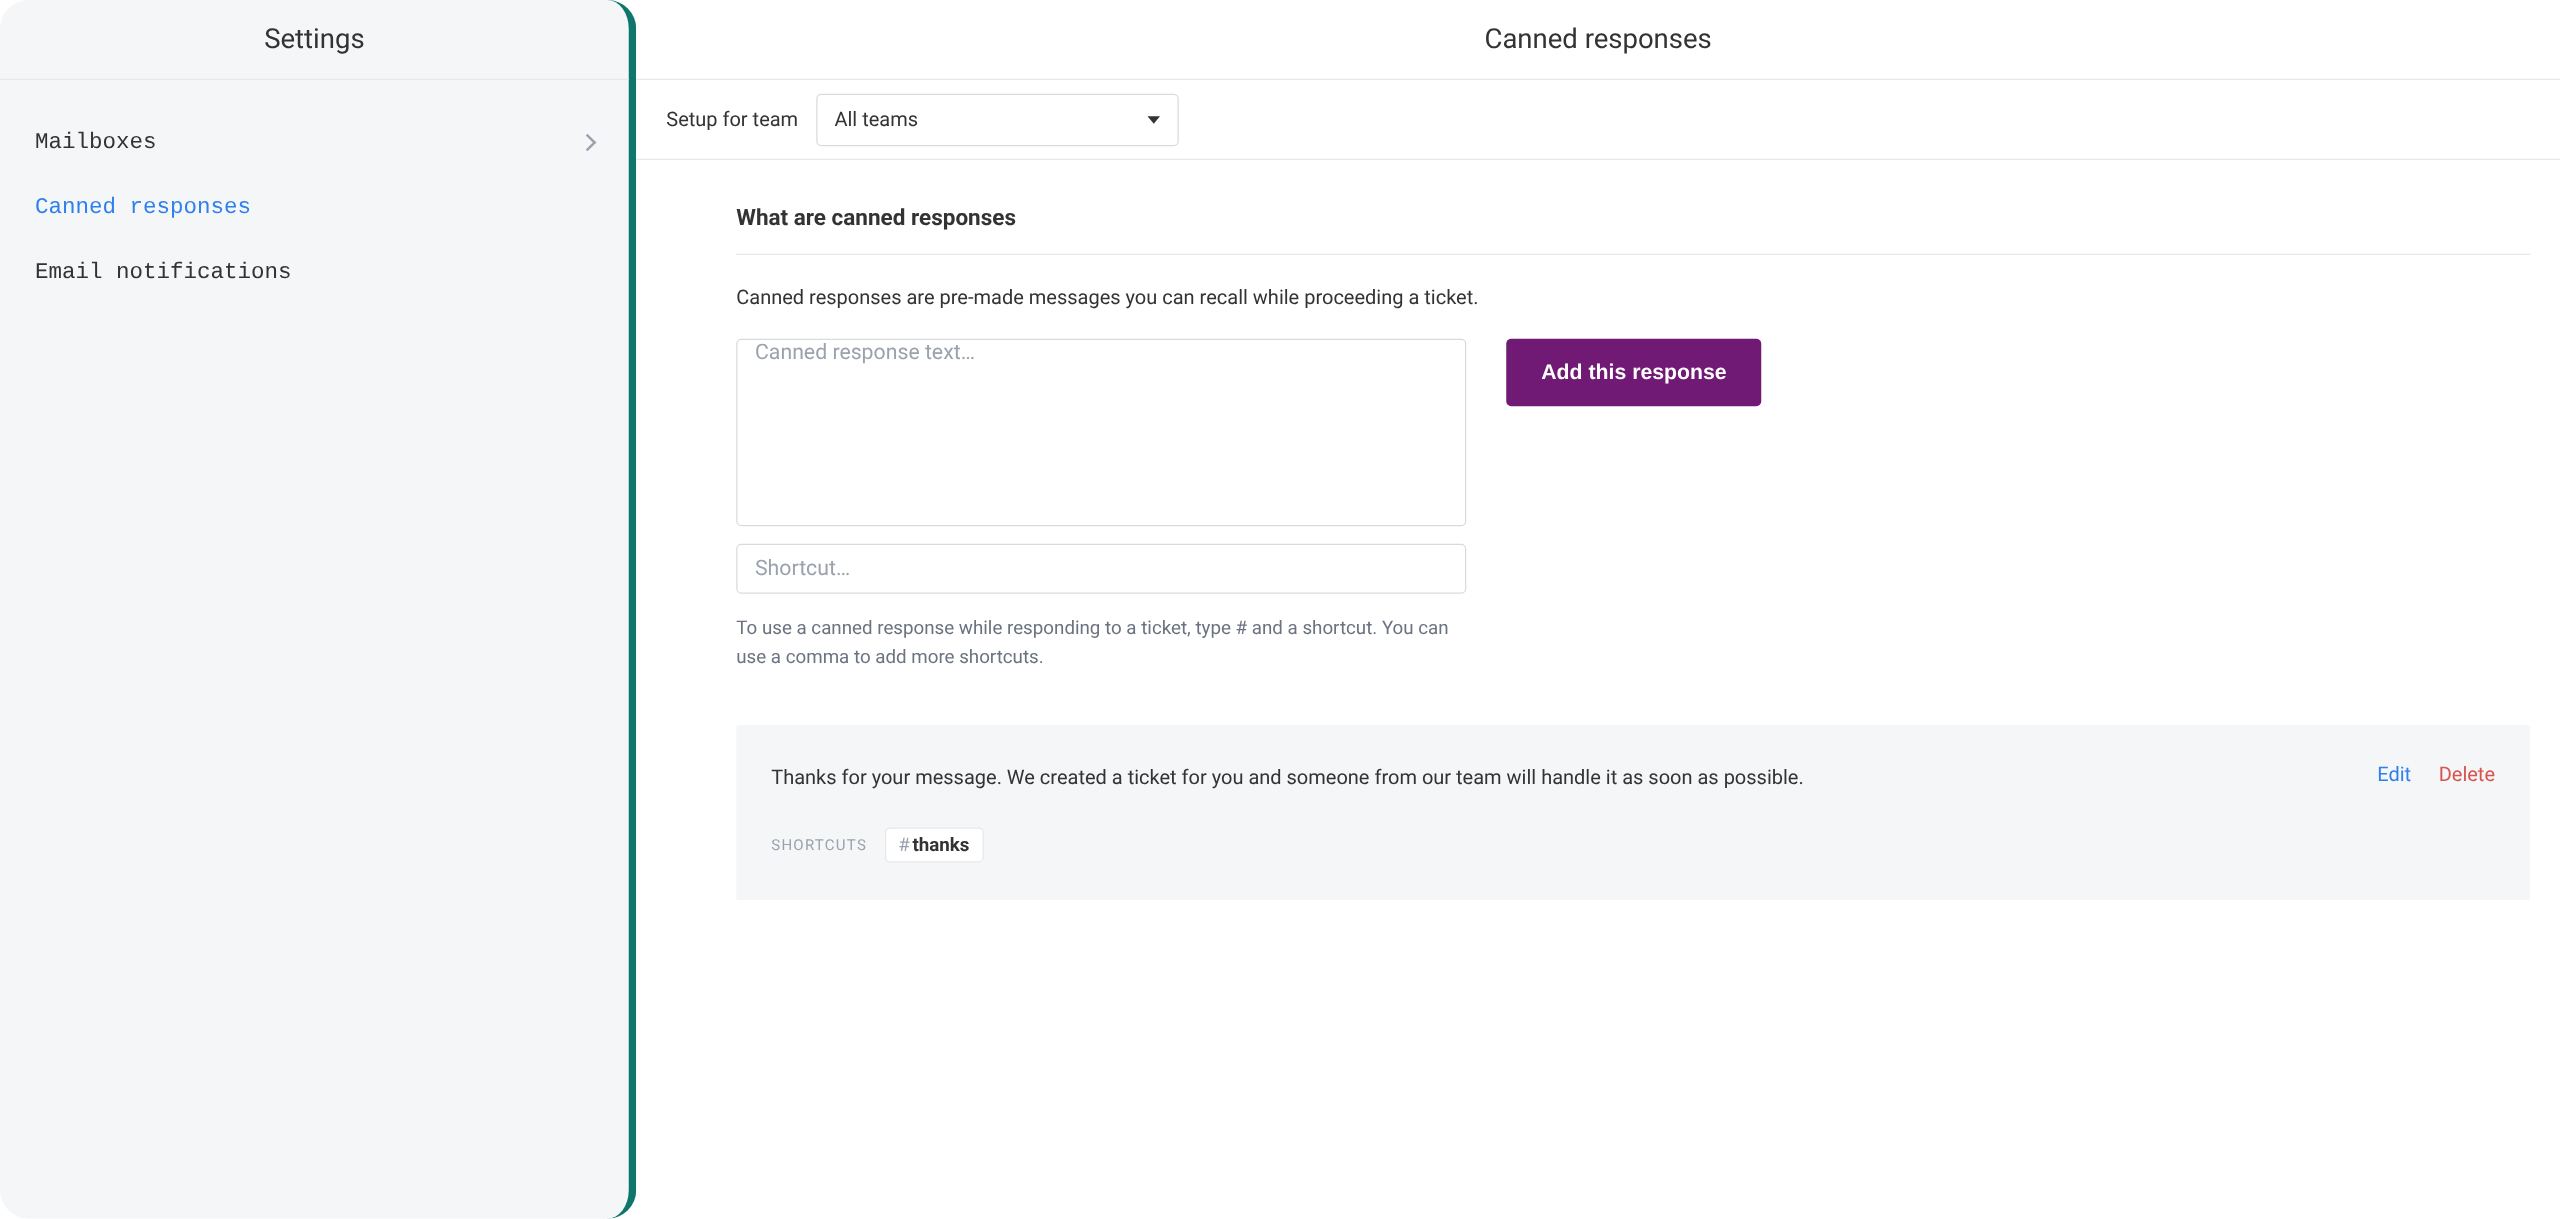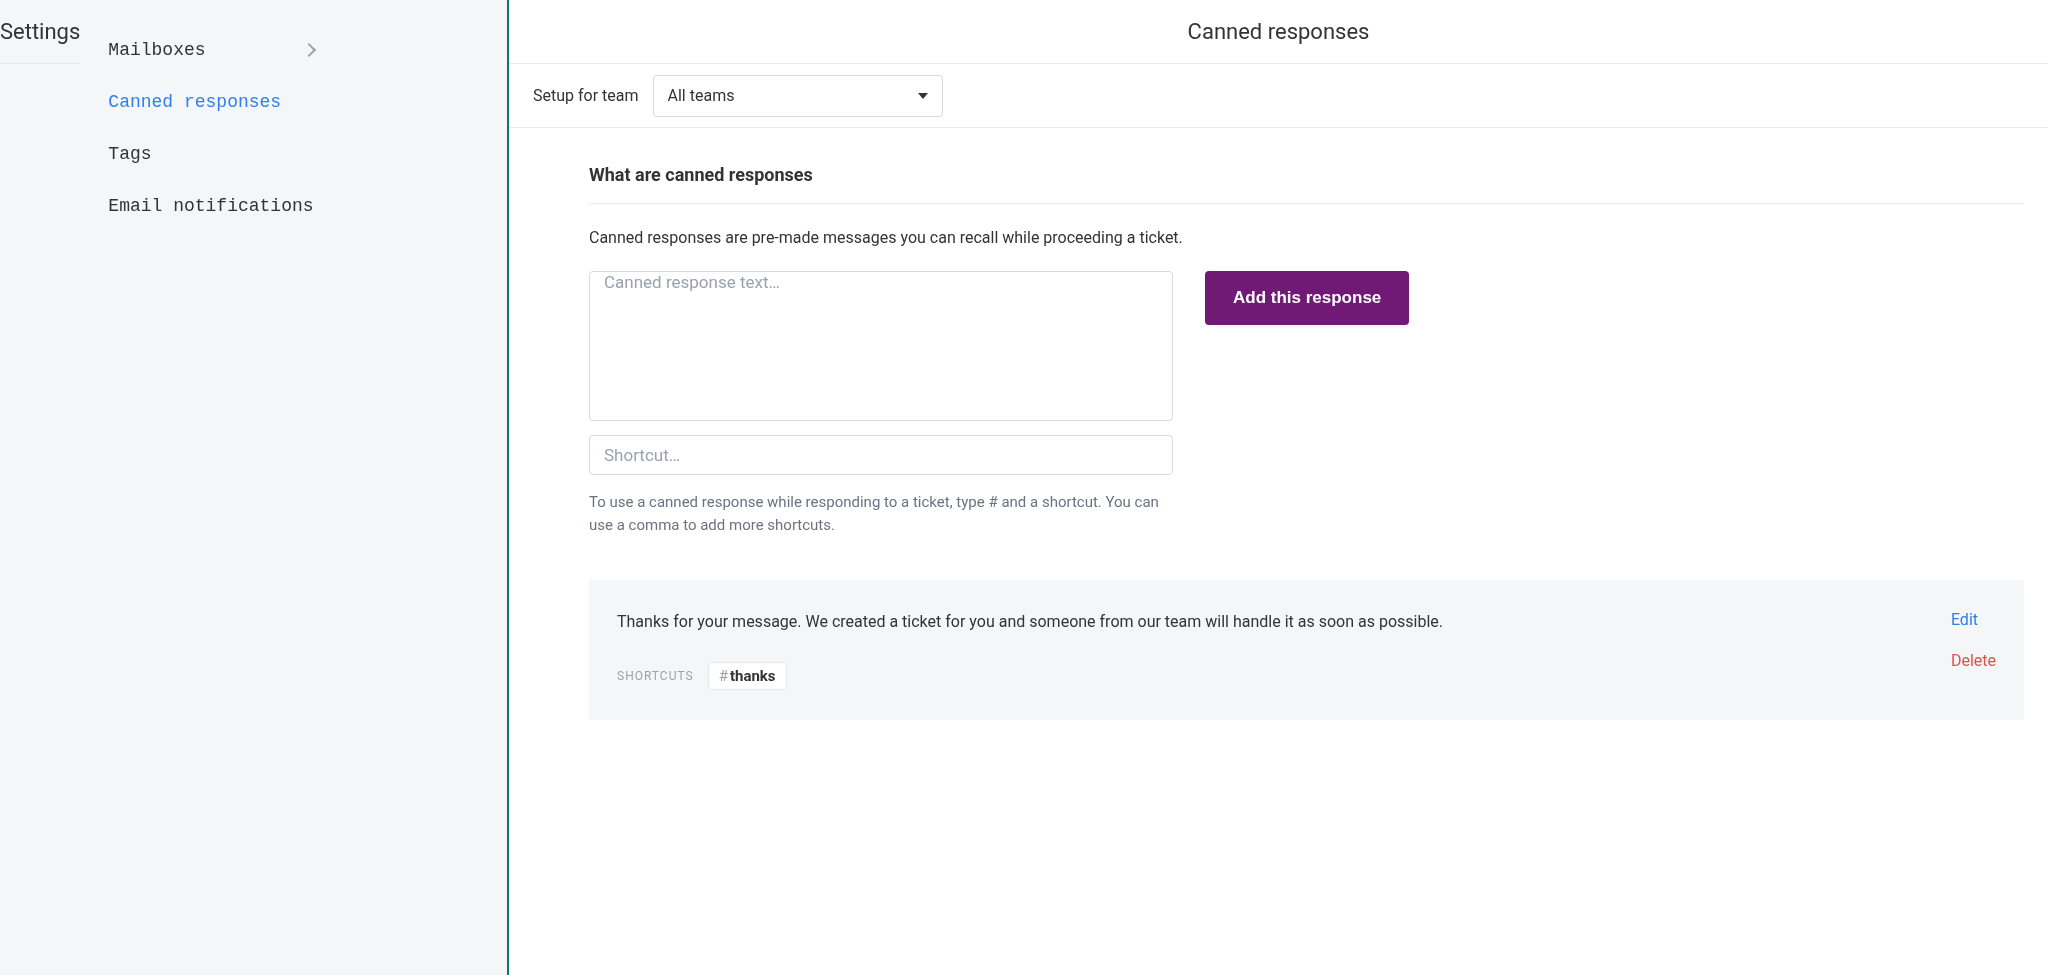--- a/index.html
+++ b/index.html
@@ -18,9 +18,10 @@
   .sidebar {
     width: 509px;
     background: #f4f6f8;
-    border-right: 2px solid #0f766e;
-    display: flex;
-    flex-direction: row;
+    border-right: 6px solid #0f766e;
+    display: flex;
+    flex-direction: column;
+    border-radius: 23px;
   }
   .sidebar-header {
     height: 64px;

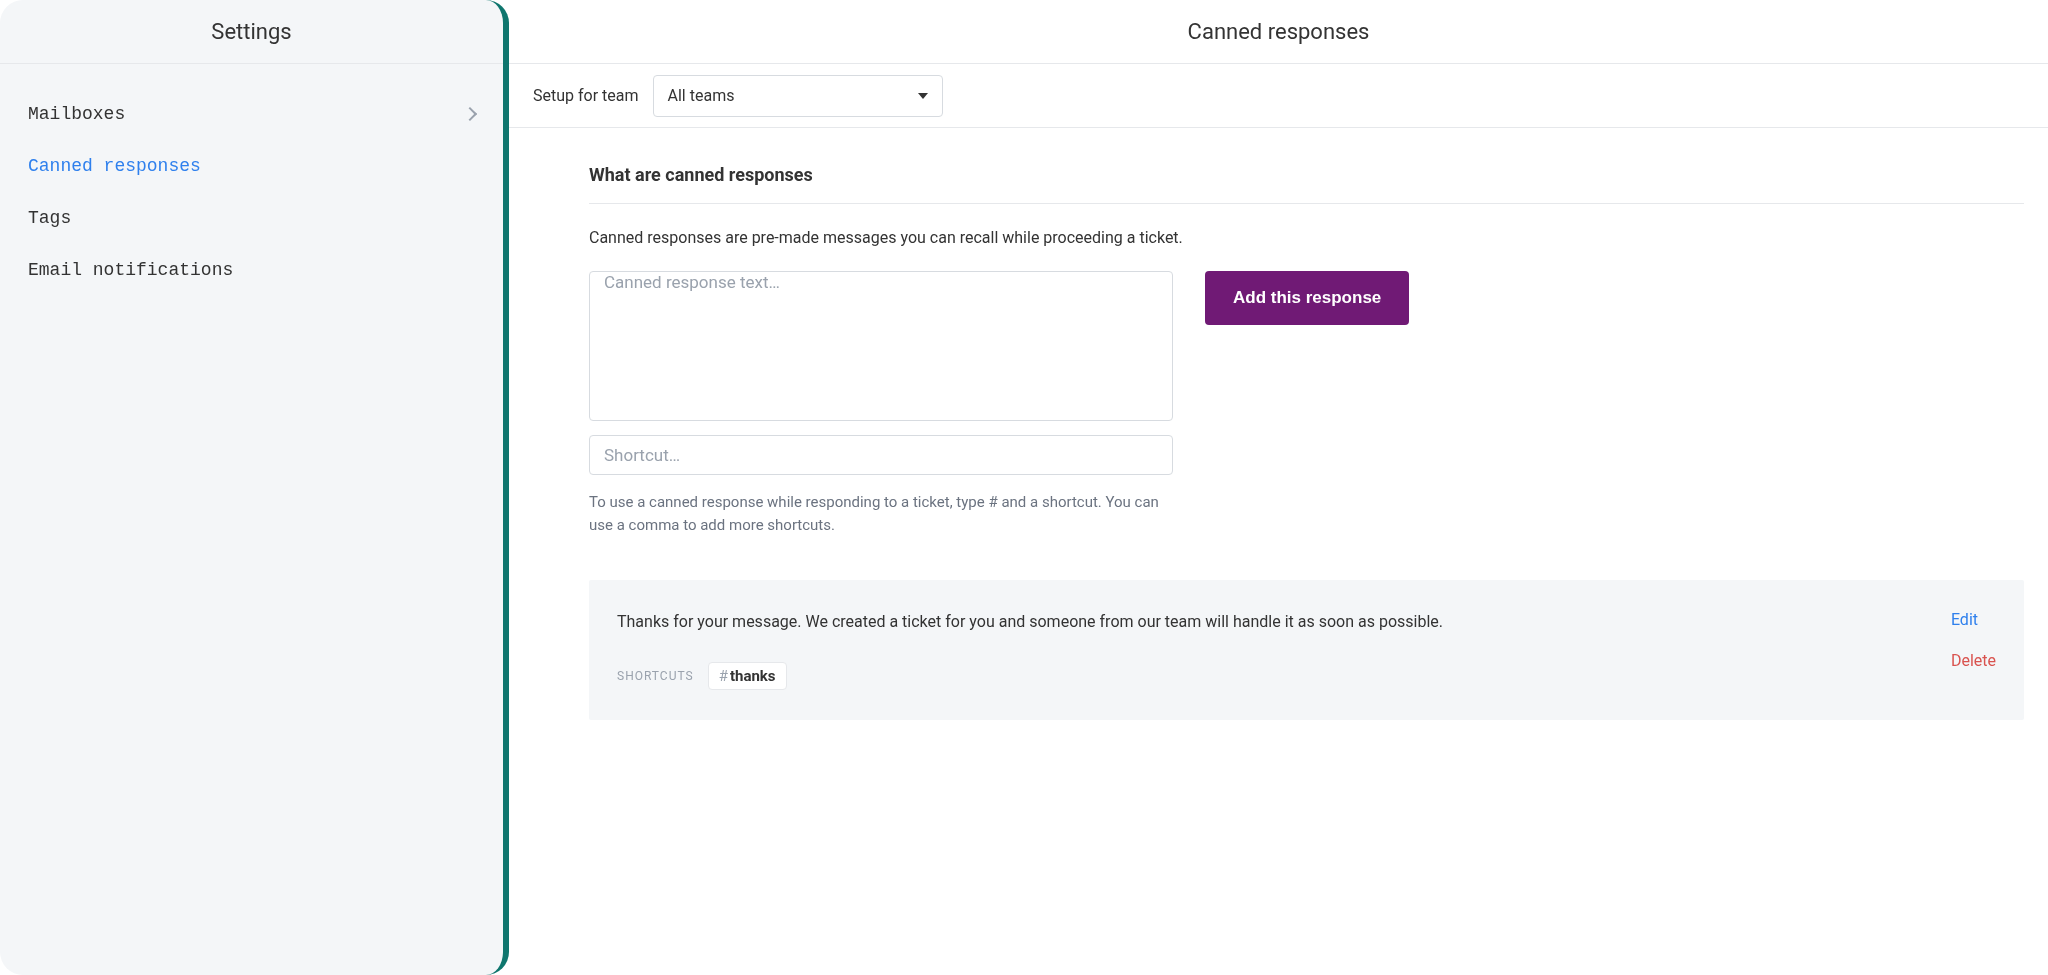--- a/index.html
+++ b/index.html
@@ -268,9 +268,6 @@
       </div>
       <div class="sidebar-item active">
         <span class="sidebar-item-label">Canned responses</span>
-      </div>
-      <div class="sidebar-item">
-        <span class="sidebar-item-label">Tags</span>
       </div>
       <div class="sidebar-item">
         <span class="sidebar-item-label">Email notifications</span>

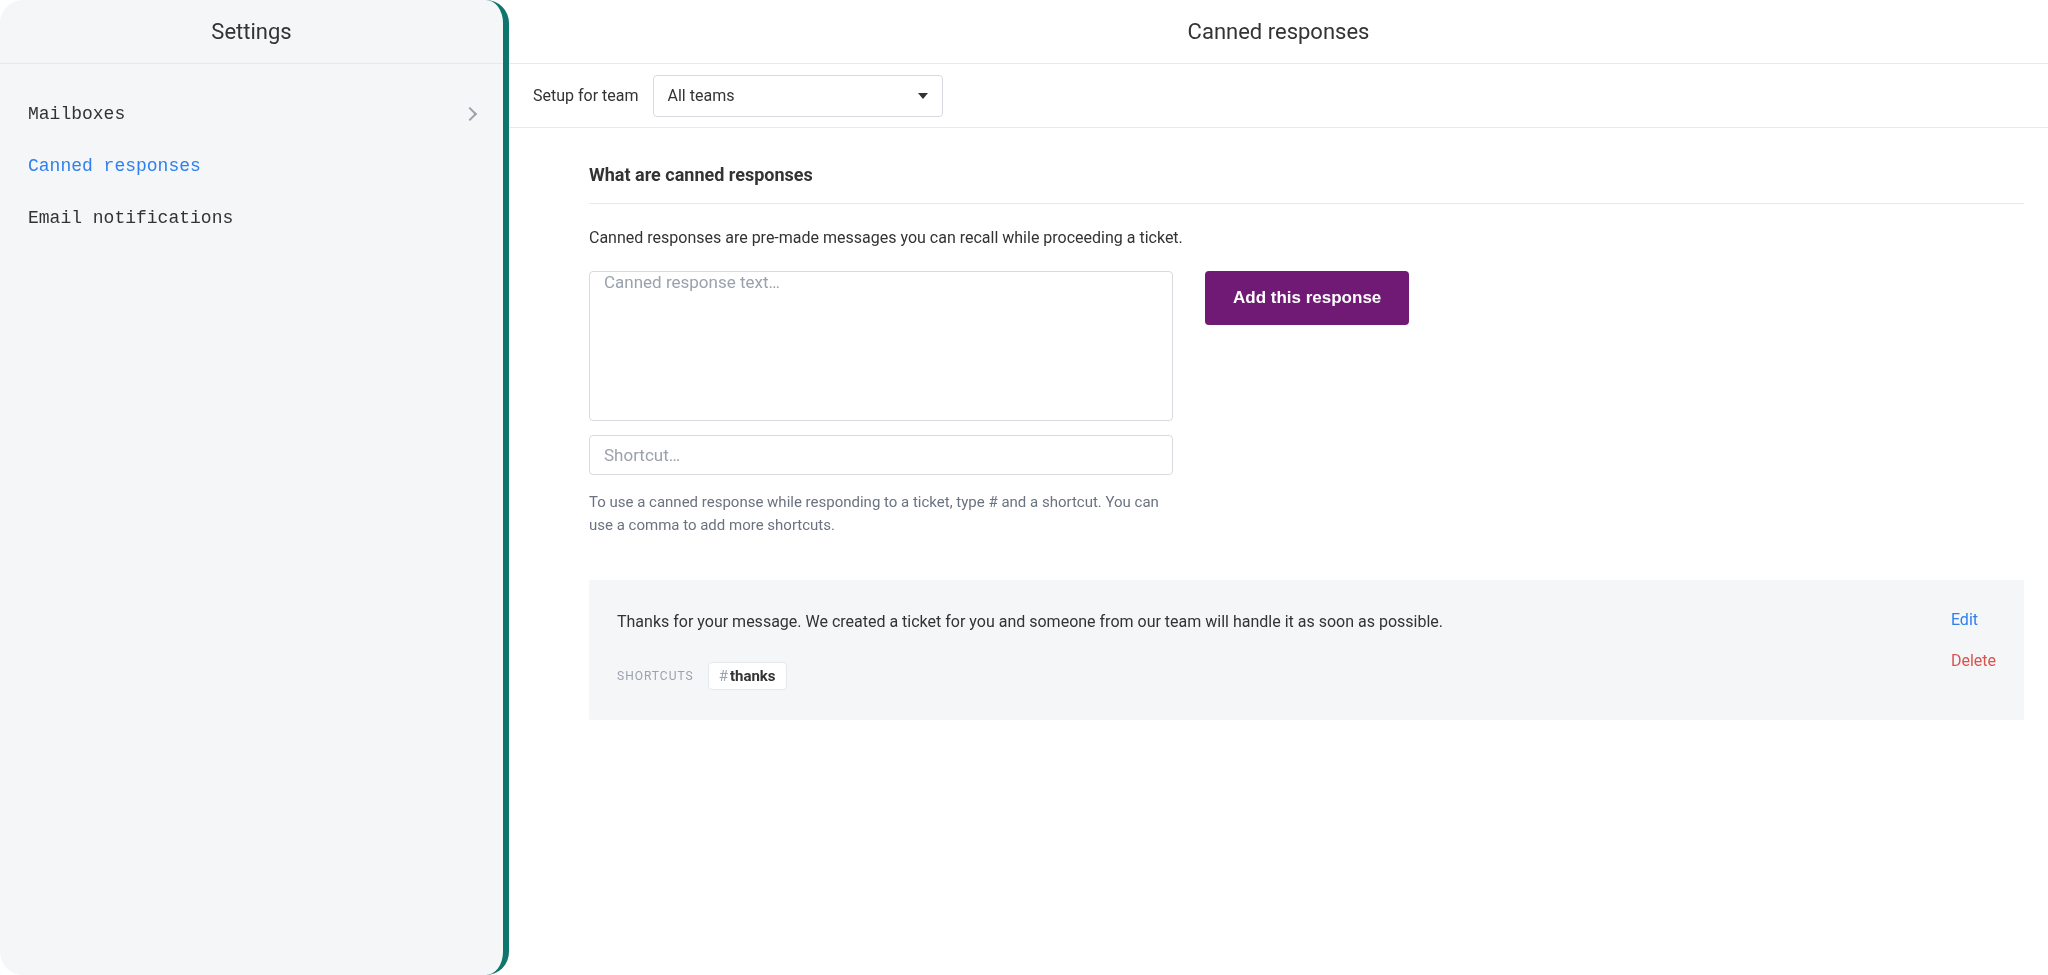--- a/index.html
+++ b/index.html
@@ -242,7 +242,6 @@
     display: flex;
     gap: 22px;
     font-size: 16px;
-    flex-direction: column;
   }
   .action-edit {
     color: #2f80ed;

